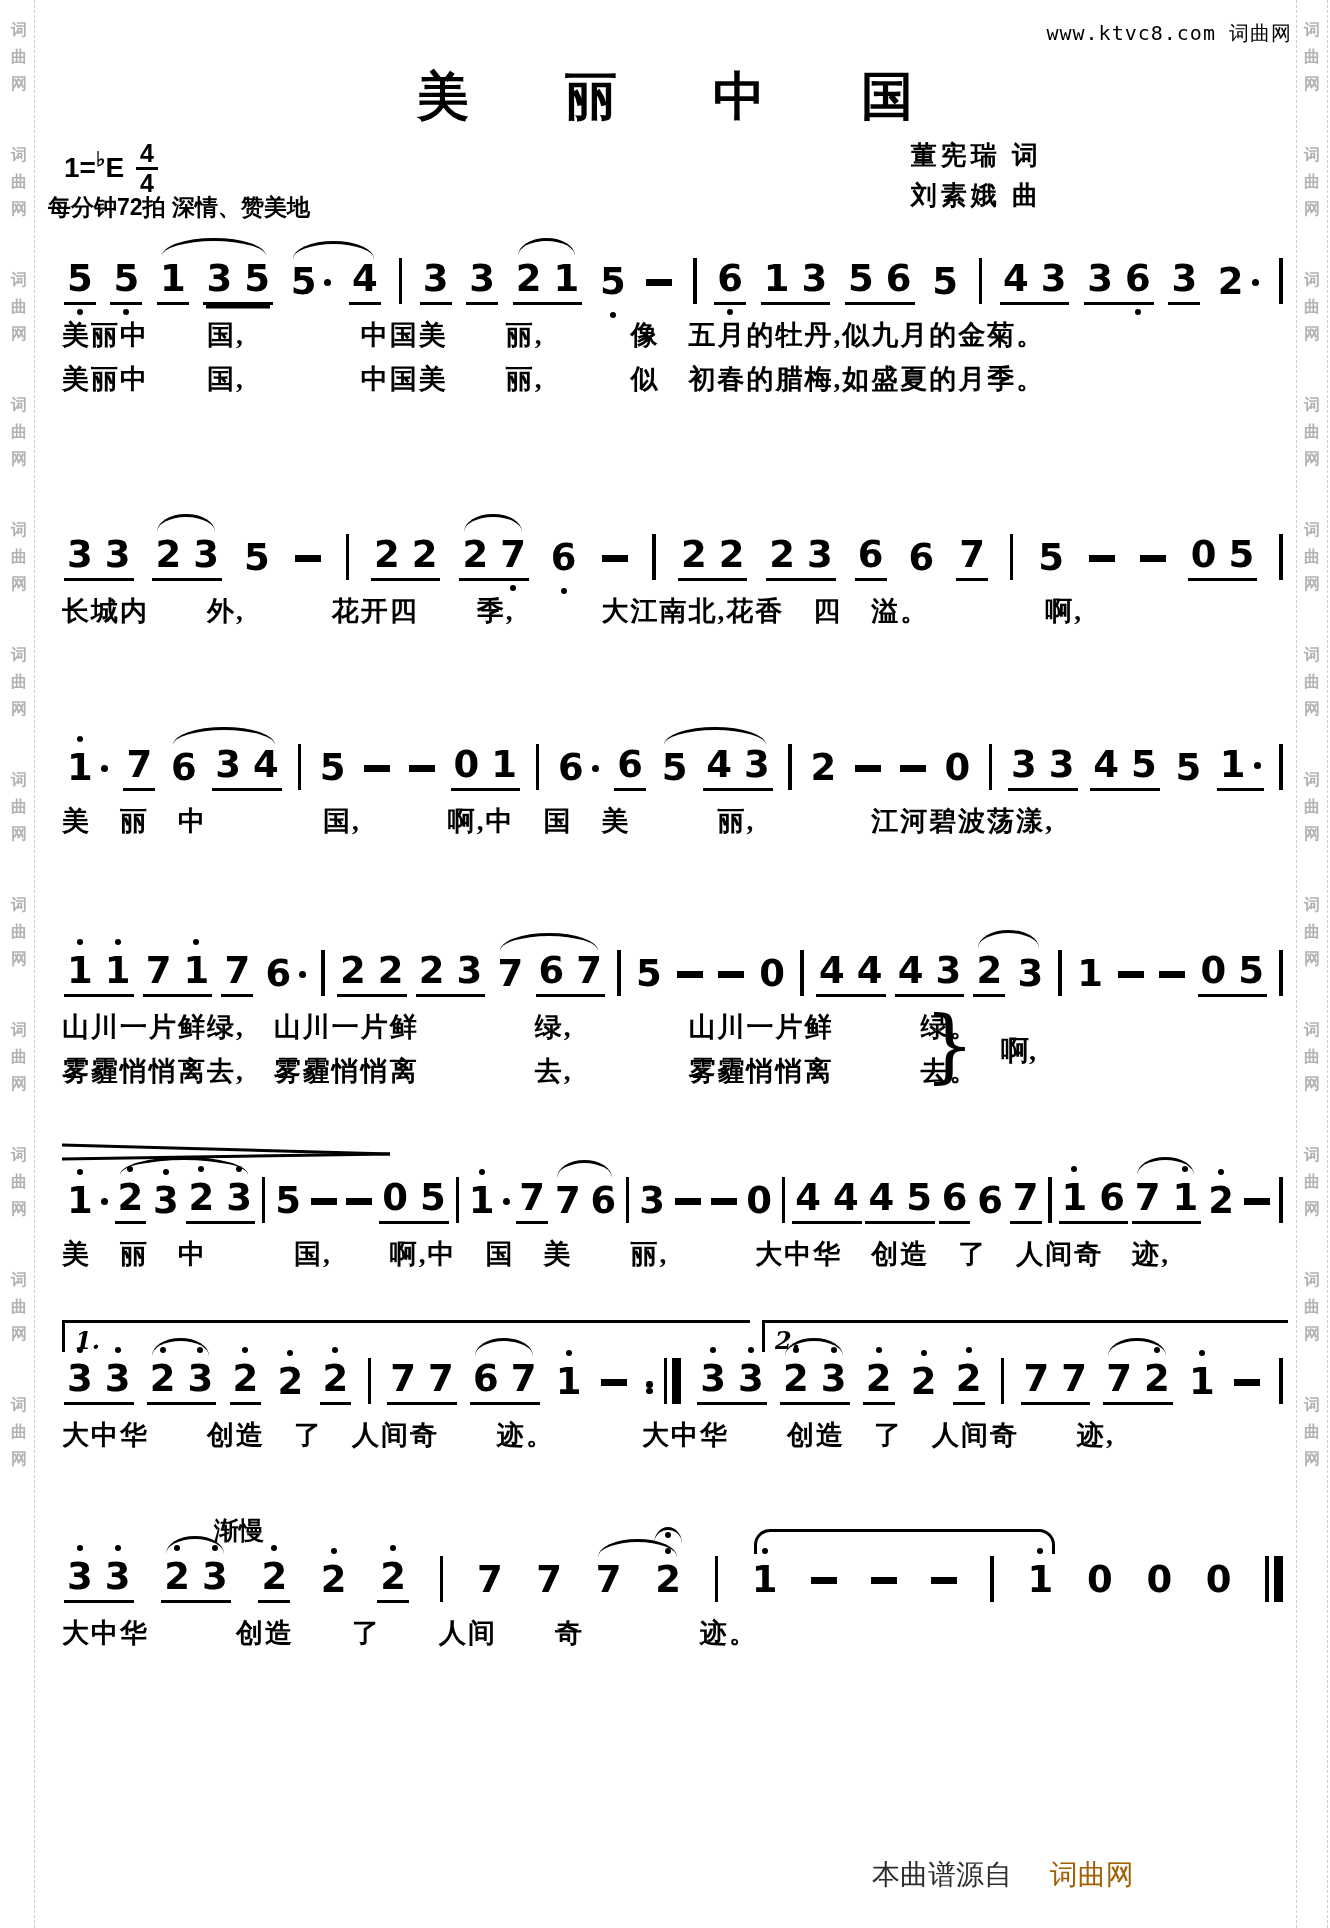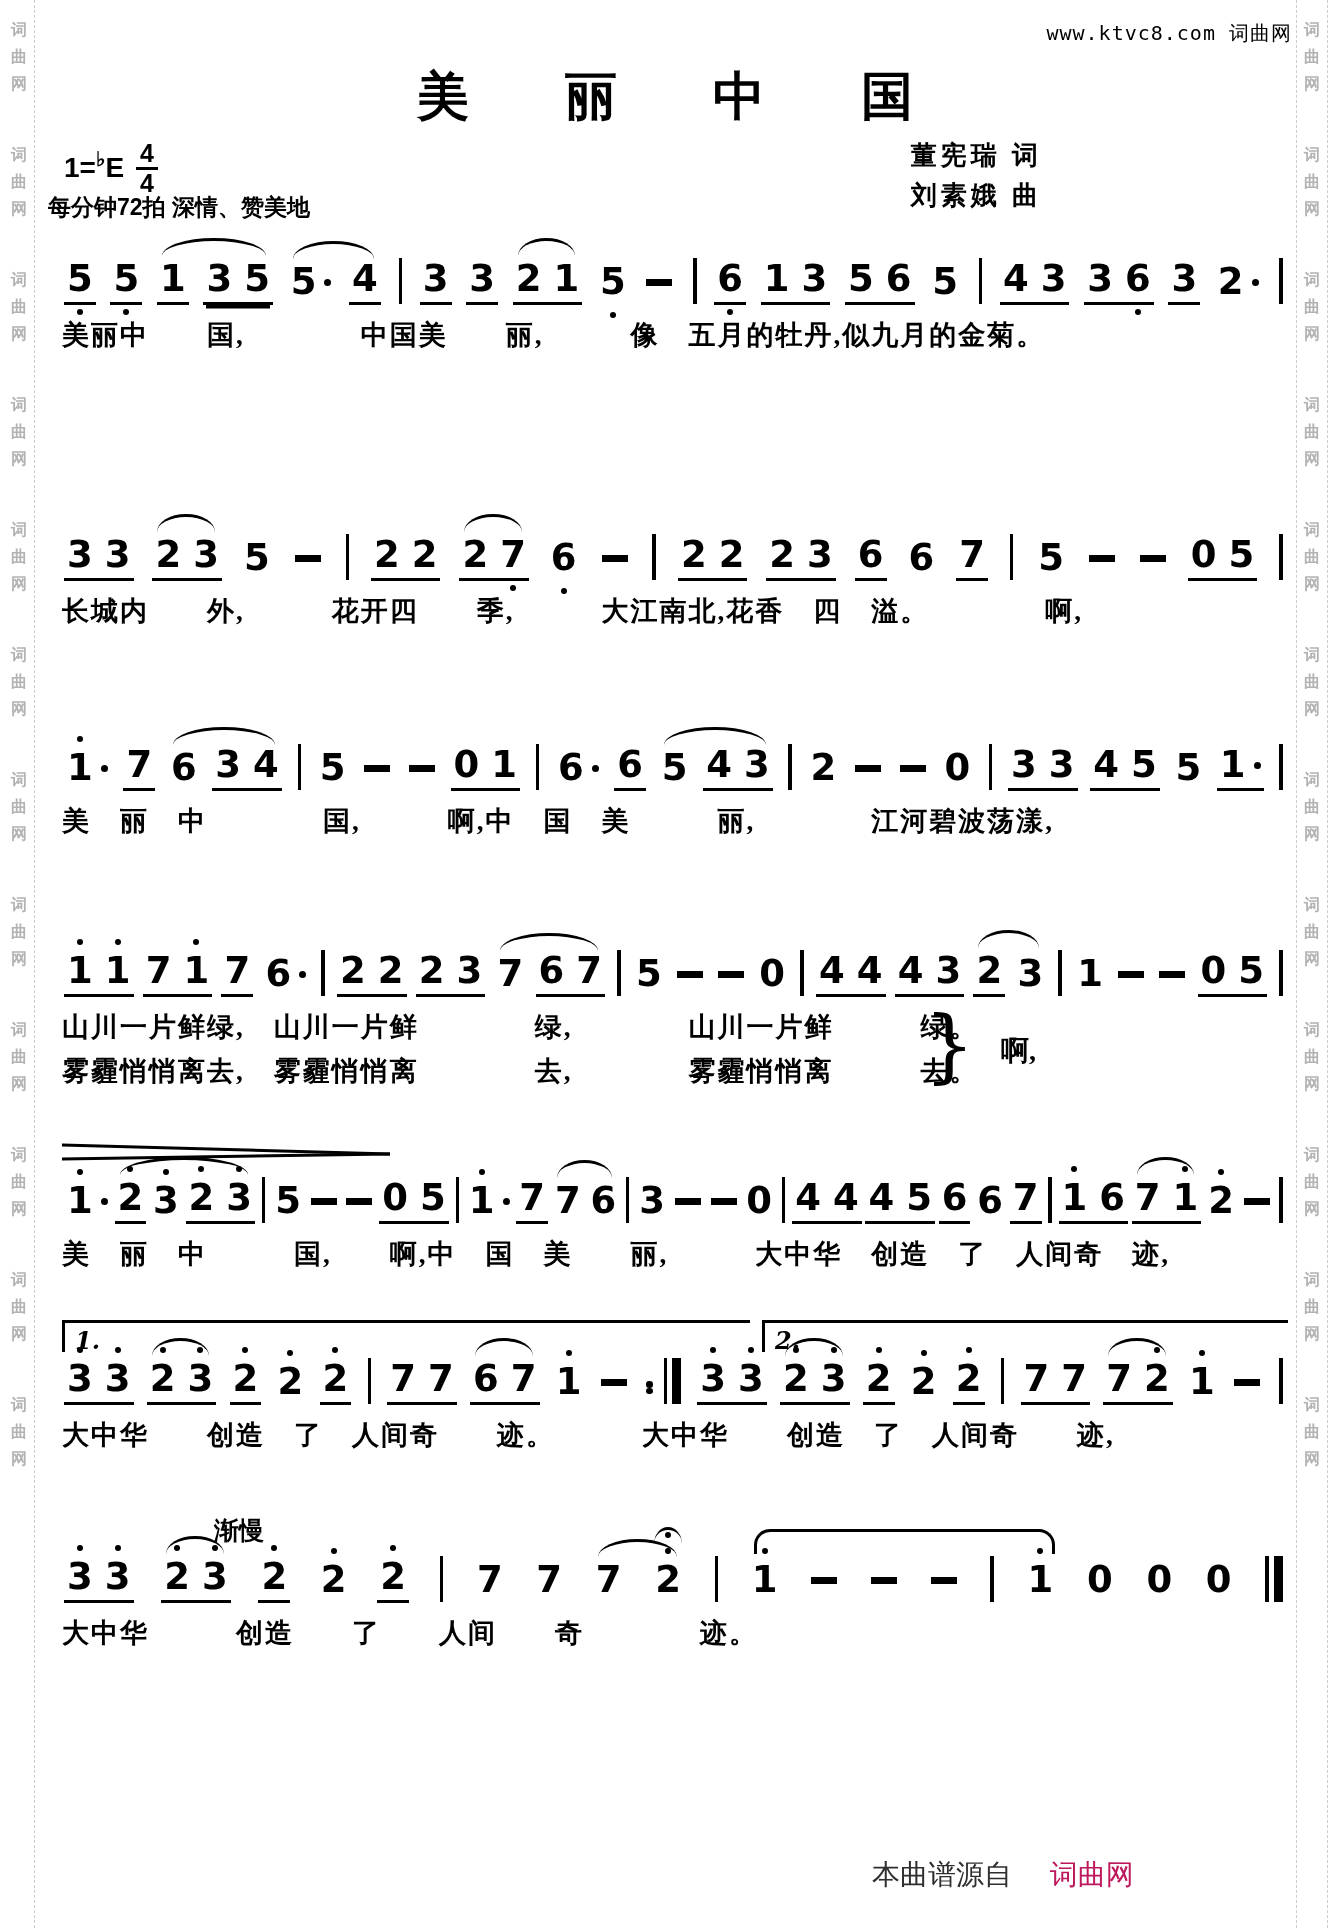--- a/index.html
+++ b/index.html
@@ -311,6 +311,7 @@
           <div class="slur" style="left: 455.719px; width: 57.5px; top: 14px;"></div>
         </div>
         <div class="lyrics">美丽中　　国,　　　　中国美　　丽,　　　像　五月的牡丹,似九月的金菊。</div>
+        <div class="lyrics">美丽中　　国,　　　　中国美　　丽,　　　似　初春的腊梅,如盛夏的月季。</div>
       </div>
       <div class="system" style="top: 500px;">
         <div class="notesrow">

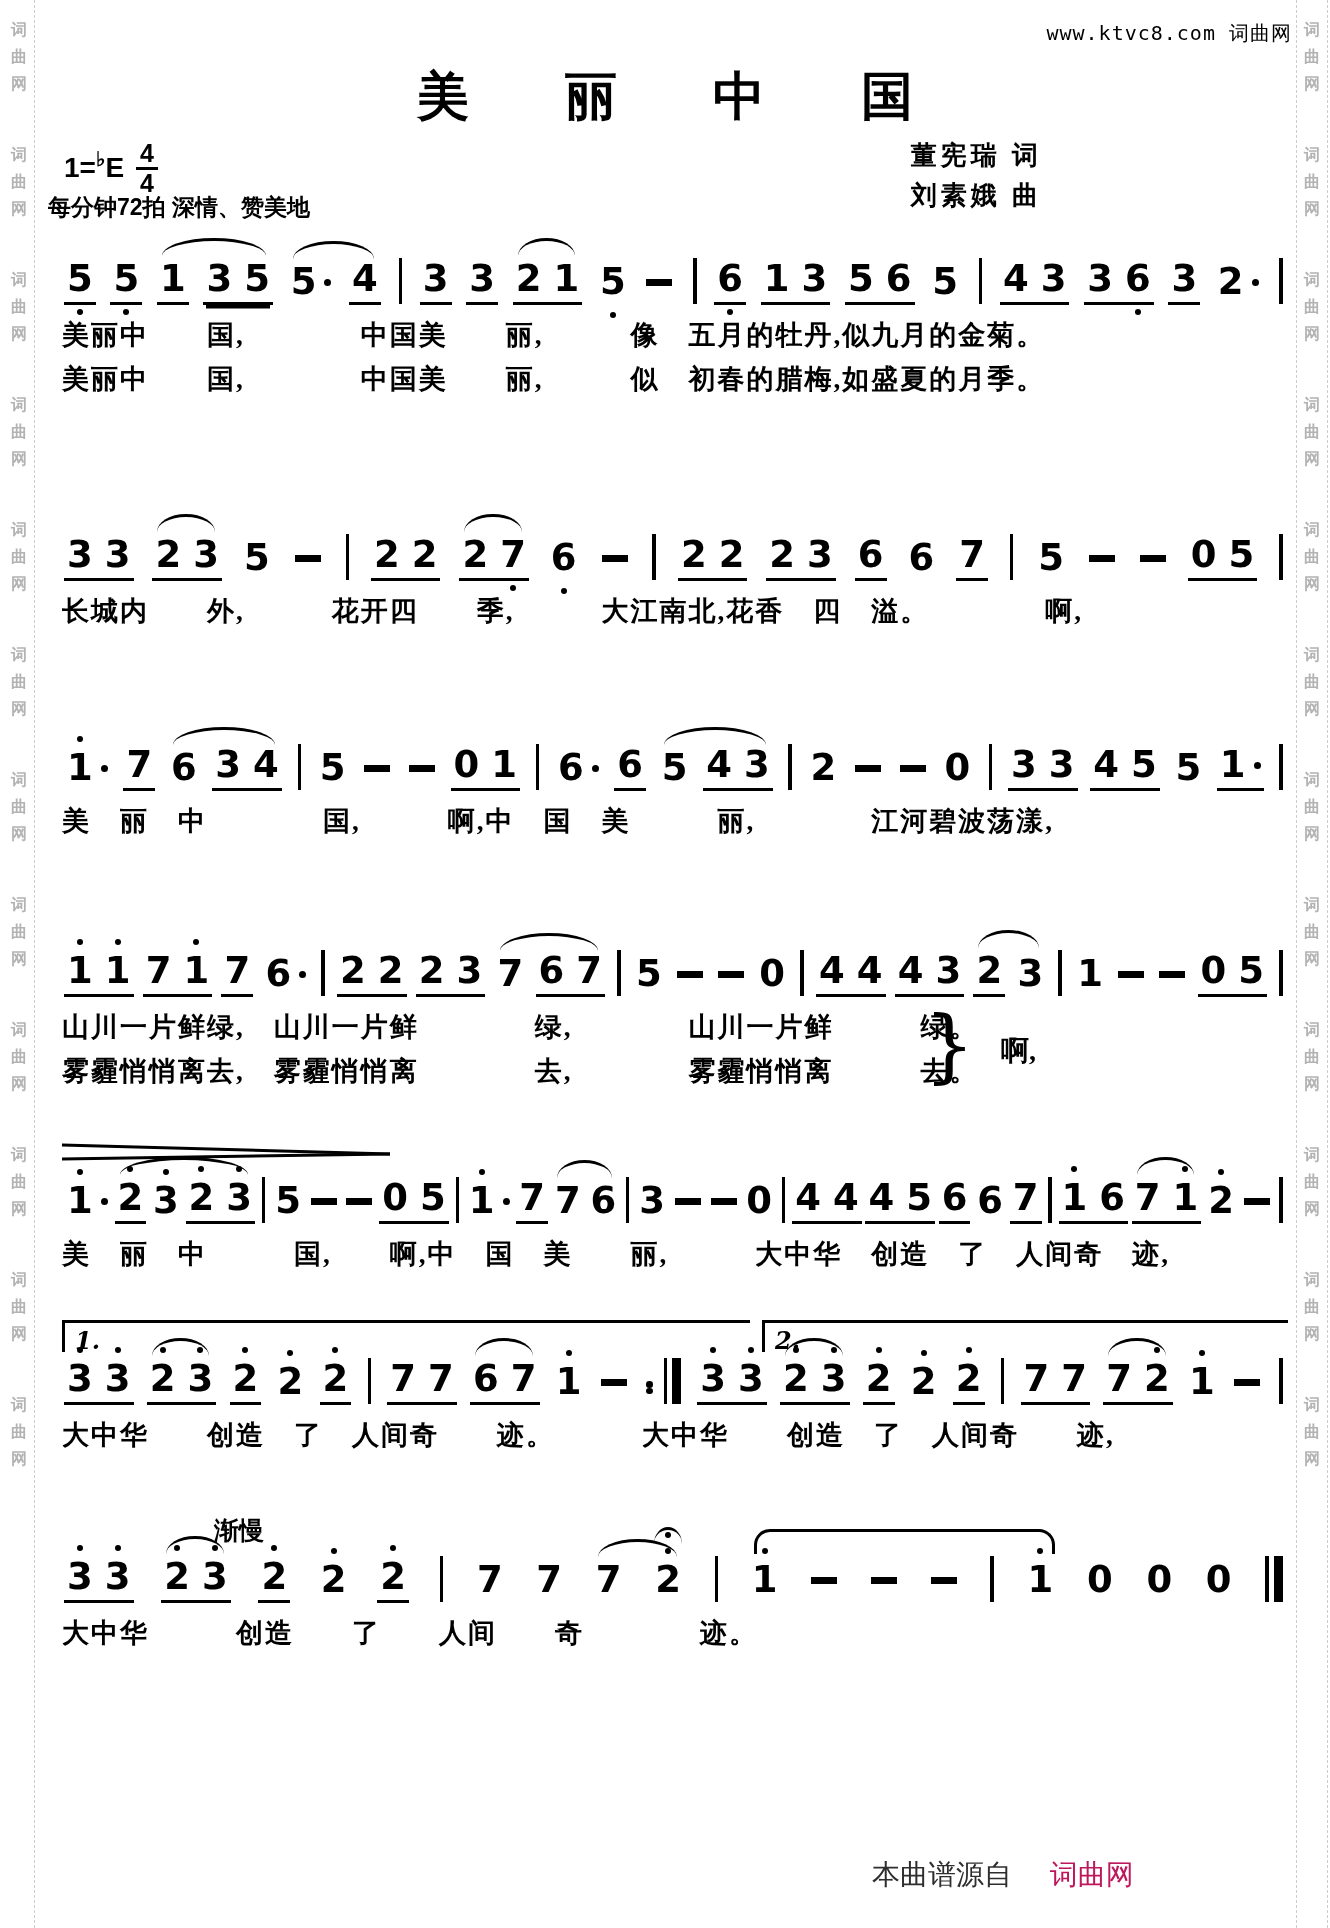--- a/index.html
+++ b/index.html
@@ -1126,7 +1126,7 @@
 
   <div class="footer">
     <span class="pre">本曲谱源自</span>
-    <a class="brand" style="color: #be185d;">词曲网</a>
+    <a class="brand" style="color: #a16207;">词曲网</a>
   </div>
 </div>
 

